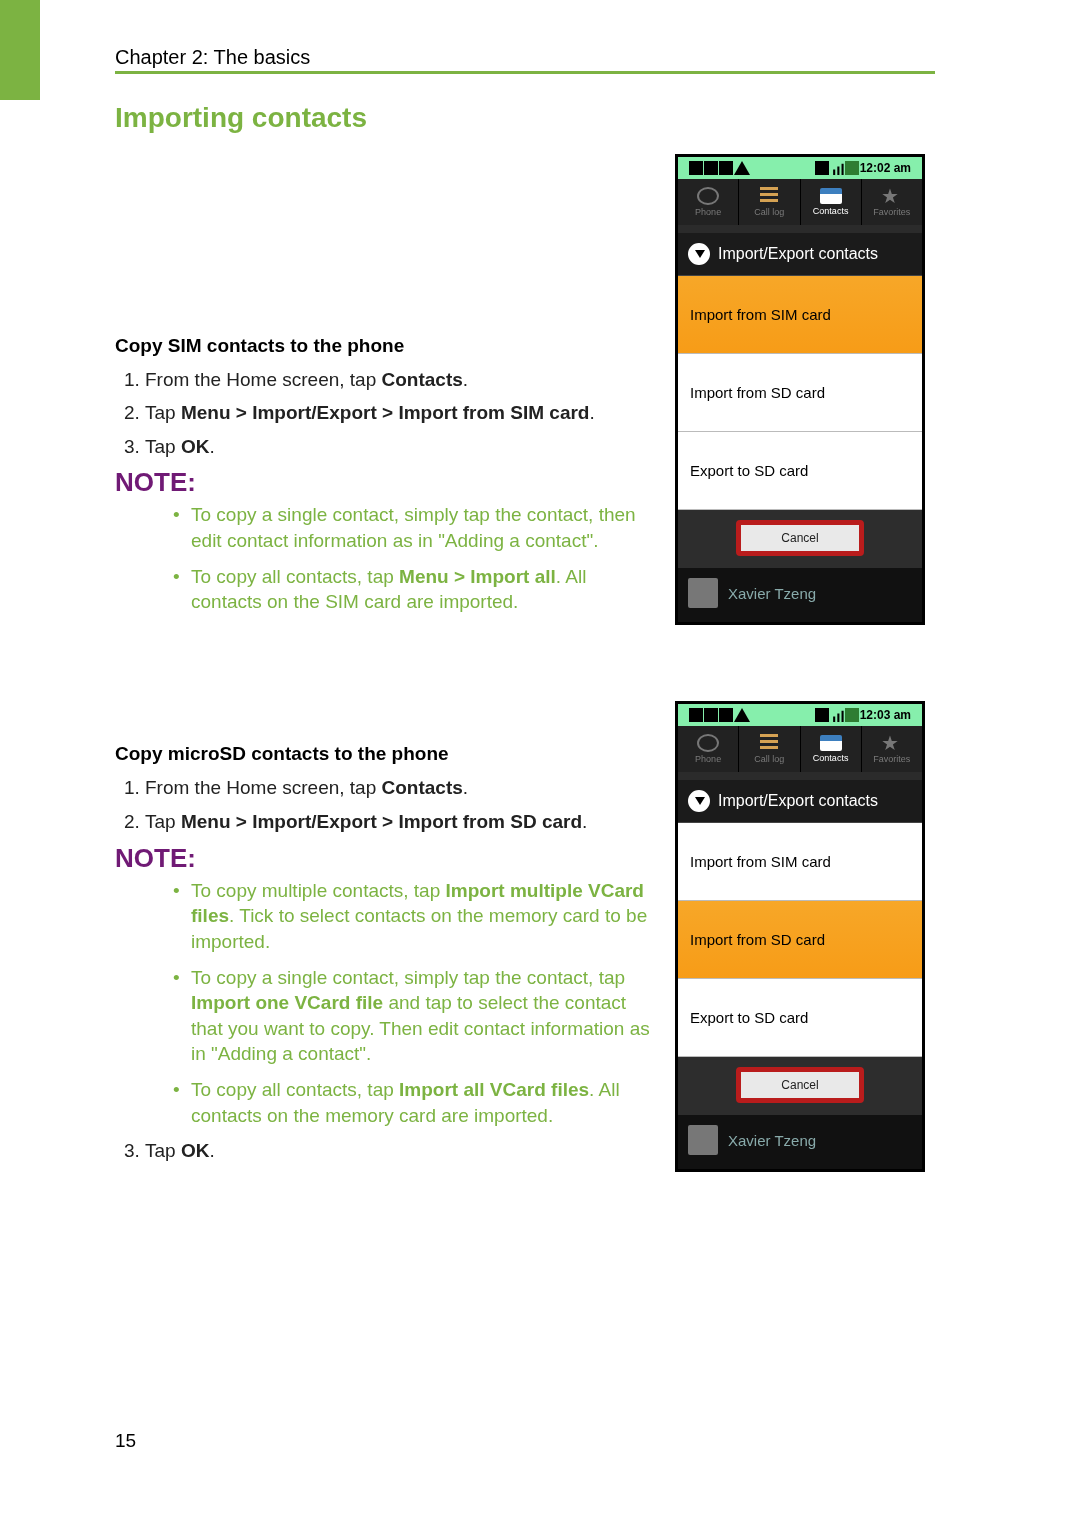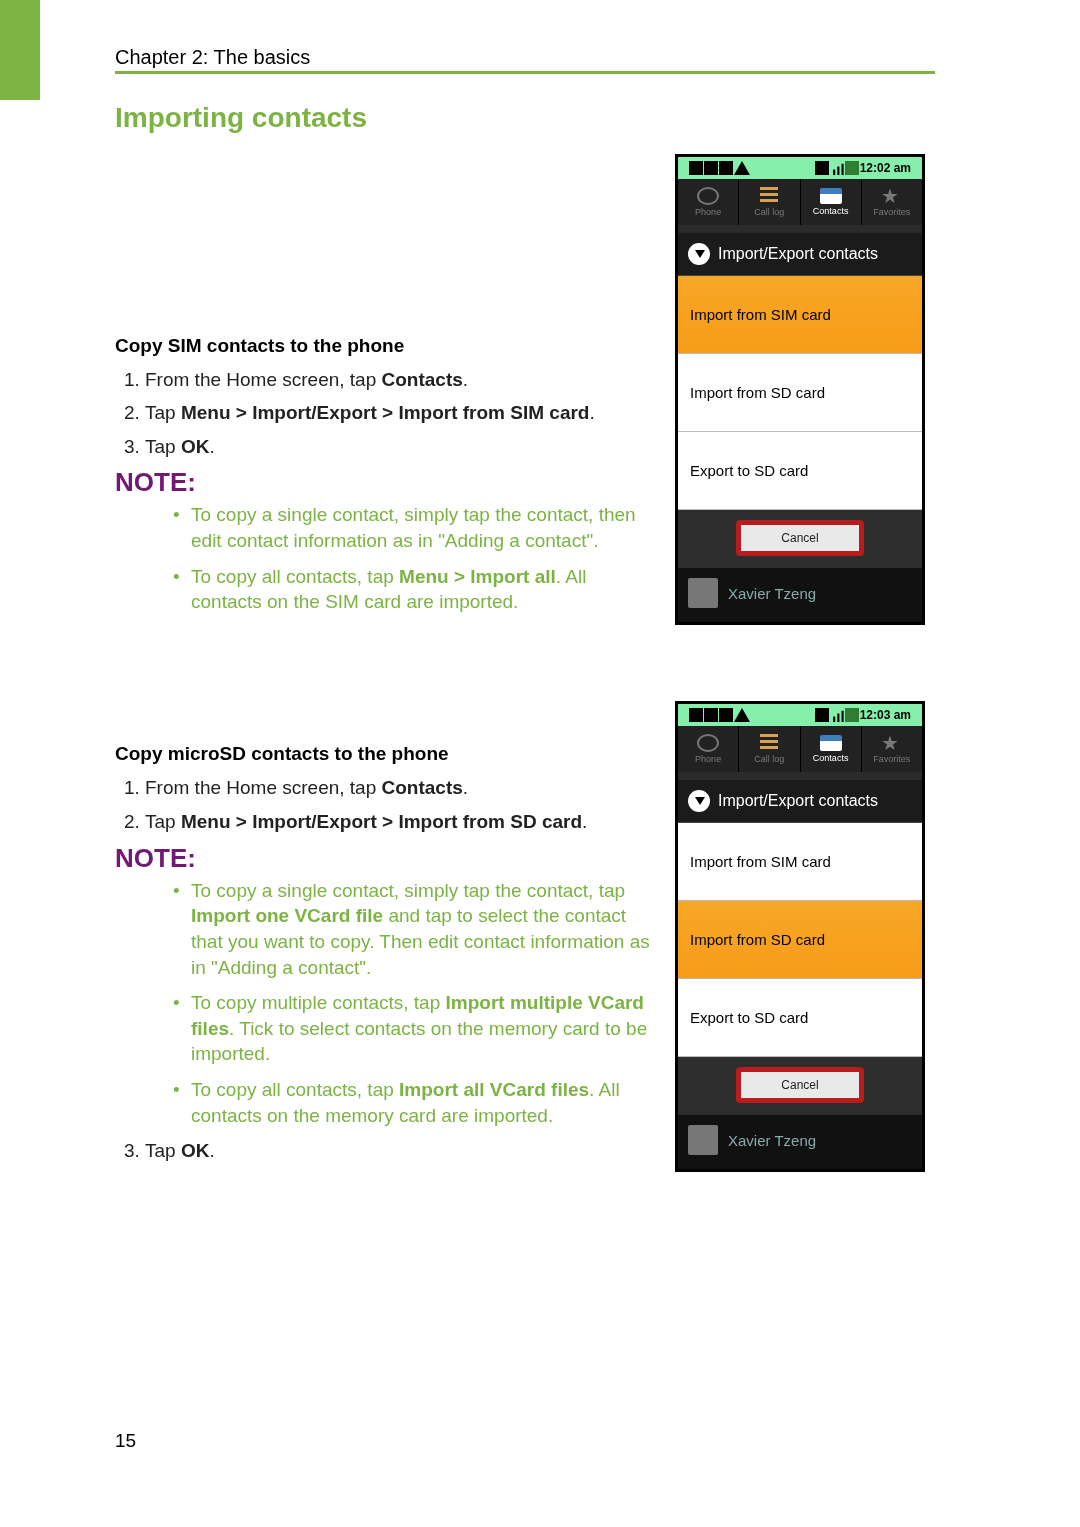--- a/index.html
+++ b/index.html
@@ -262,10 +262,10 @@
       <p class="note-label">NOTE:</p>
       <ul class="note-list">
         <li>
+          <span>To copy multiple contacts, tap </span><span class="b">Import multiple VCard files</span><span>. Tick to select contacts on the memory card to be imported.</span>
+        </li>
+        <li>
           <span>To copy a single contact, simply tap the contact, tap </span><span class="b">Import one VCard file</span><span> and tap to select the contact that you want to copy. Then edit contact information as in "Adding a contact".</span>
-        </li>
-        <li>
-          <span>To copy multiple contacts, tap </span><span class="b">Import multiple VCard files</span><span>. Tick to select contacts on the memory card to be imported.</span>
         </li>
         <li>
           <span>To copy all contacts, tap </span><span class="b">Import all VCard files</span><span>. All contacts on the memory card are imported.</span>

